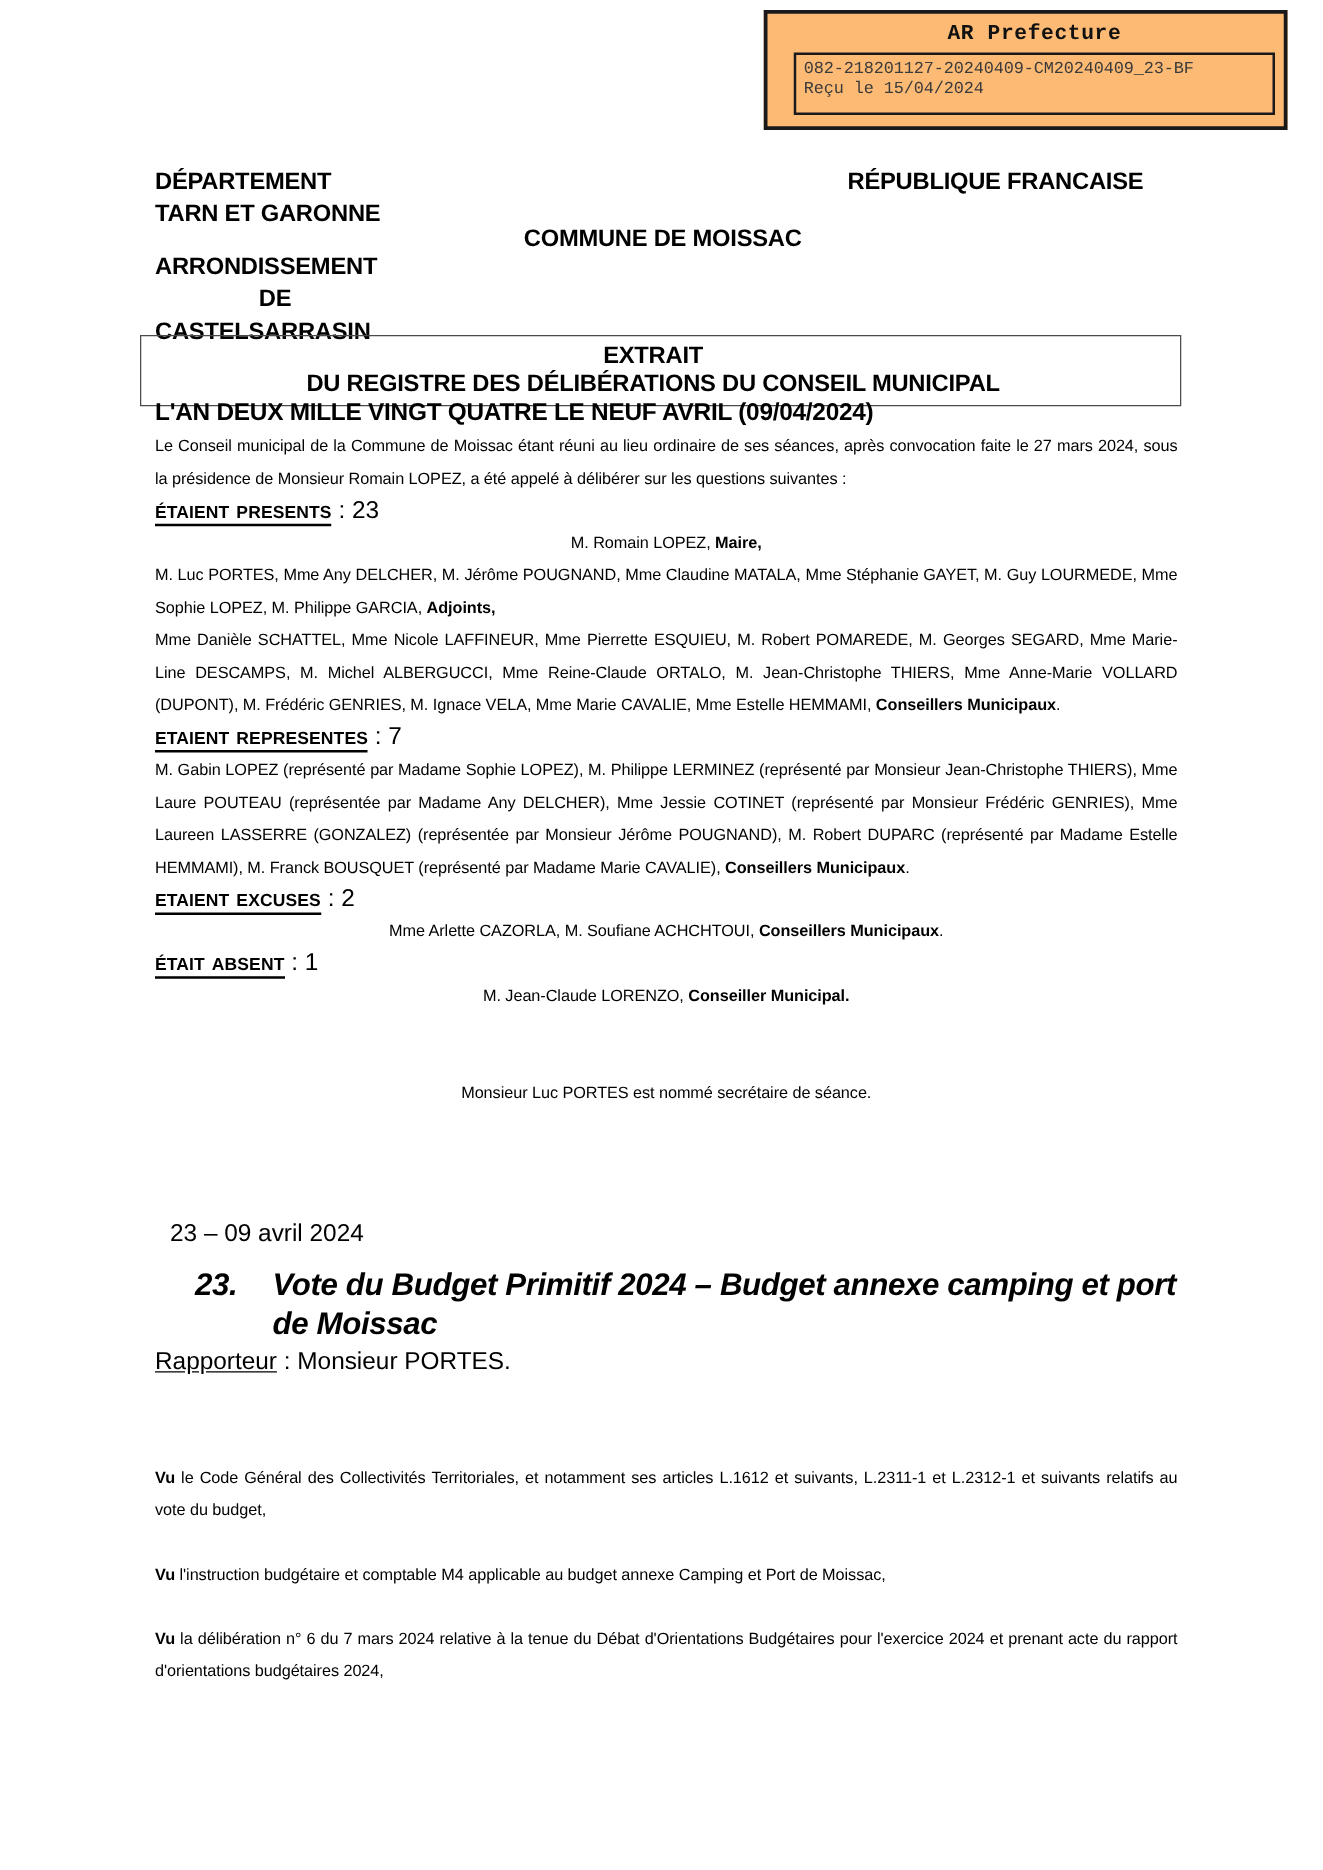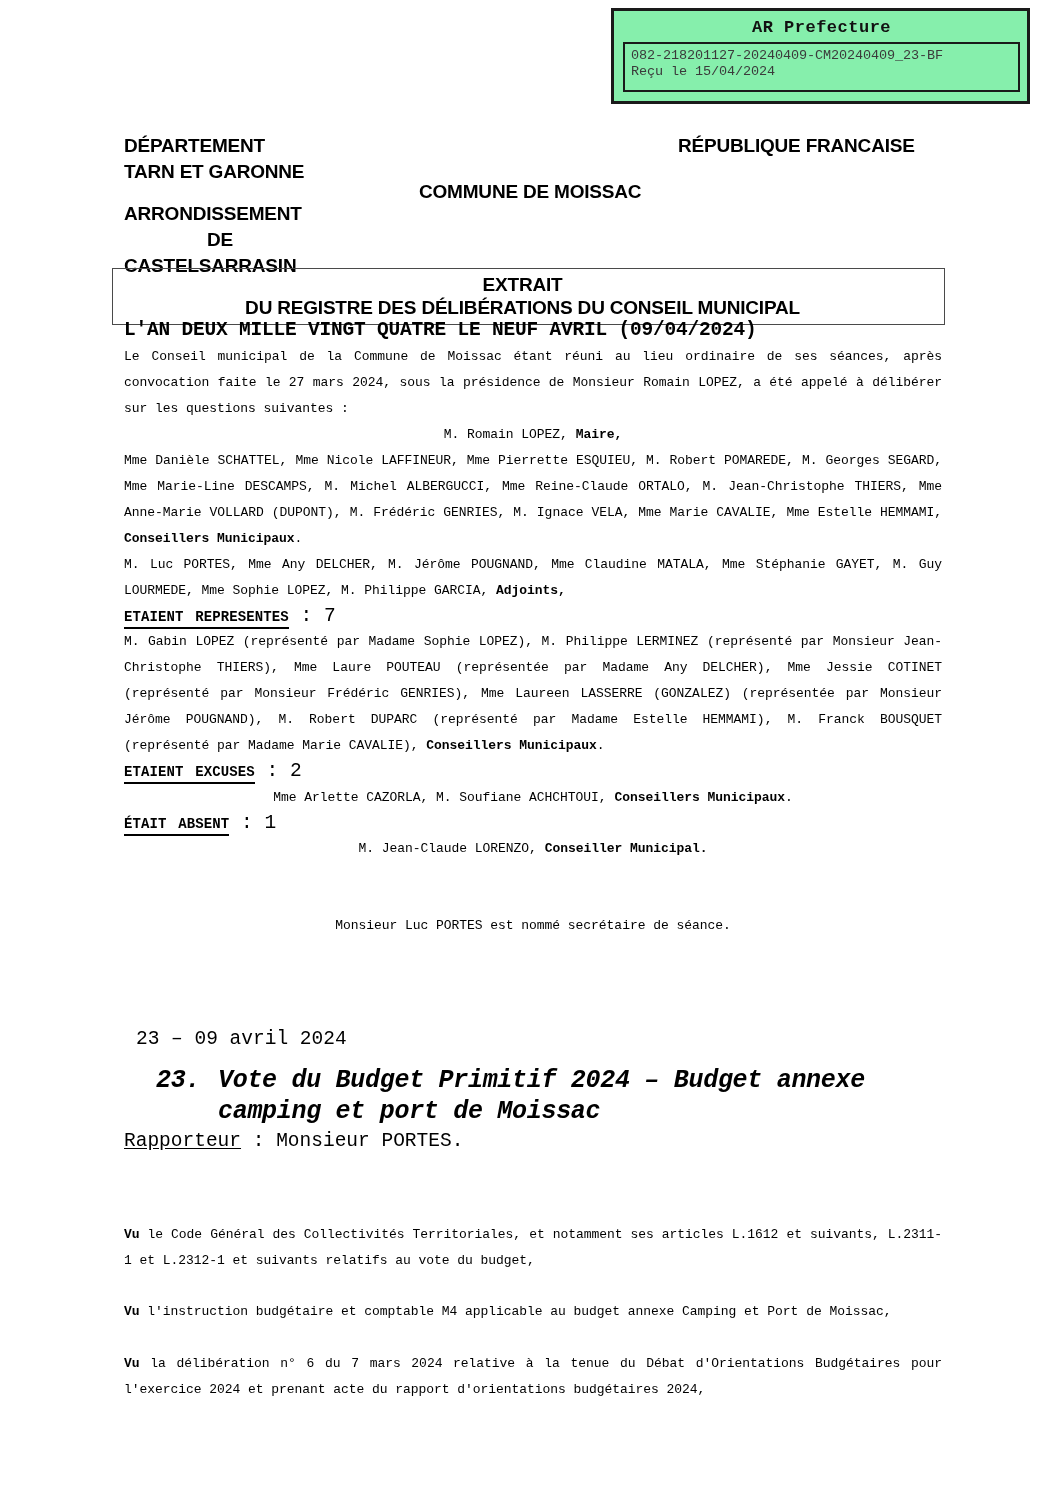--- a/index.html
+++ b/index.html
@@ -28,9 +28,9 @@
     top: 8px;
     width: 419px;
     border: 3px solid #1a1a1a;
-    background: #86efac;
+    background: #fdba74;
     box-sizing: border-box;
-    padding: 5px 7px 9px 9px;
+    padding: 5px 7px 9px 21px;
   }
   .ar-stamp-title {
     font-family: "Liberation Mono", monospace;

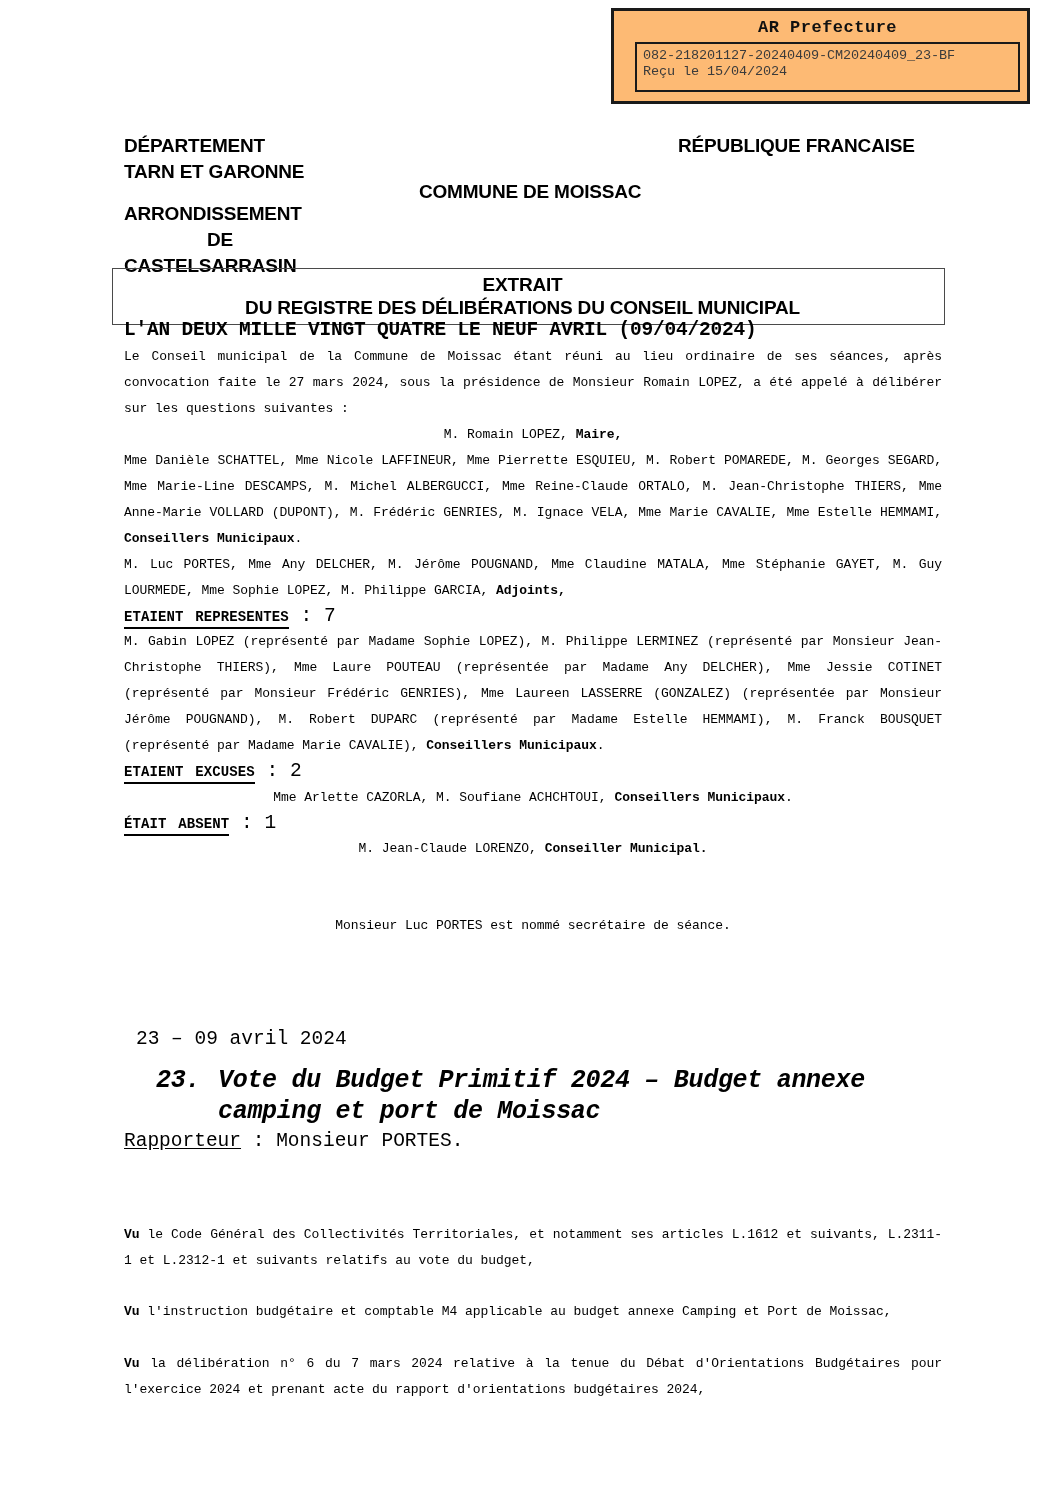--- a/index.html
+++ b/index.html
@@ -97,7 +97,6 @@
     left: 124px;
     top: 318px;
     width: 818px;
-    font-family: Liberation Mono, monospace;
   }
   .p {
     font-size: 13px;

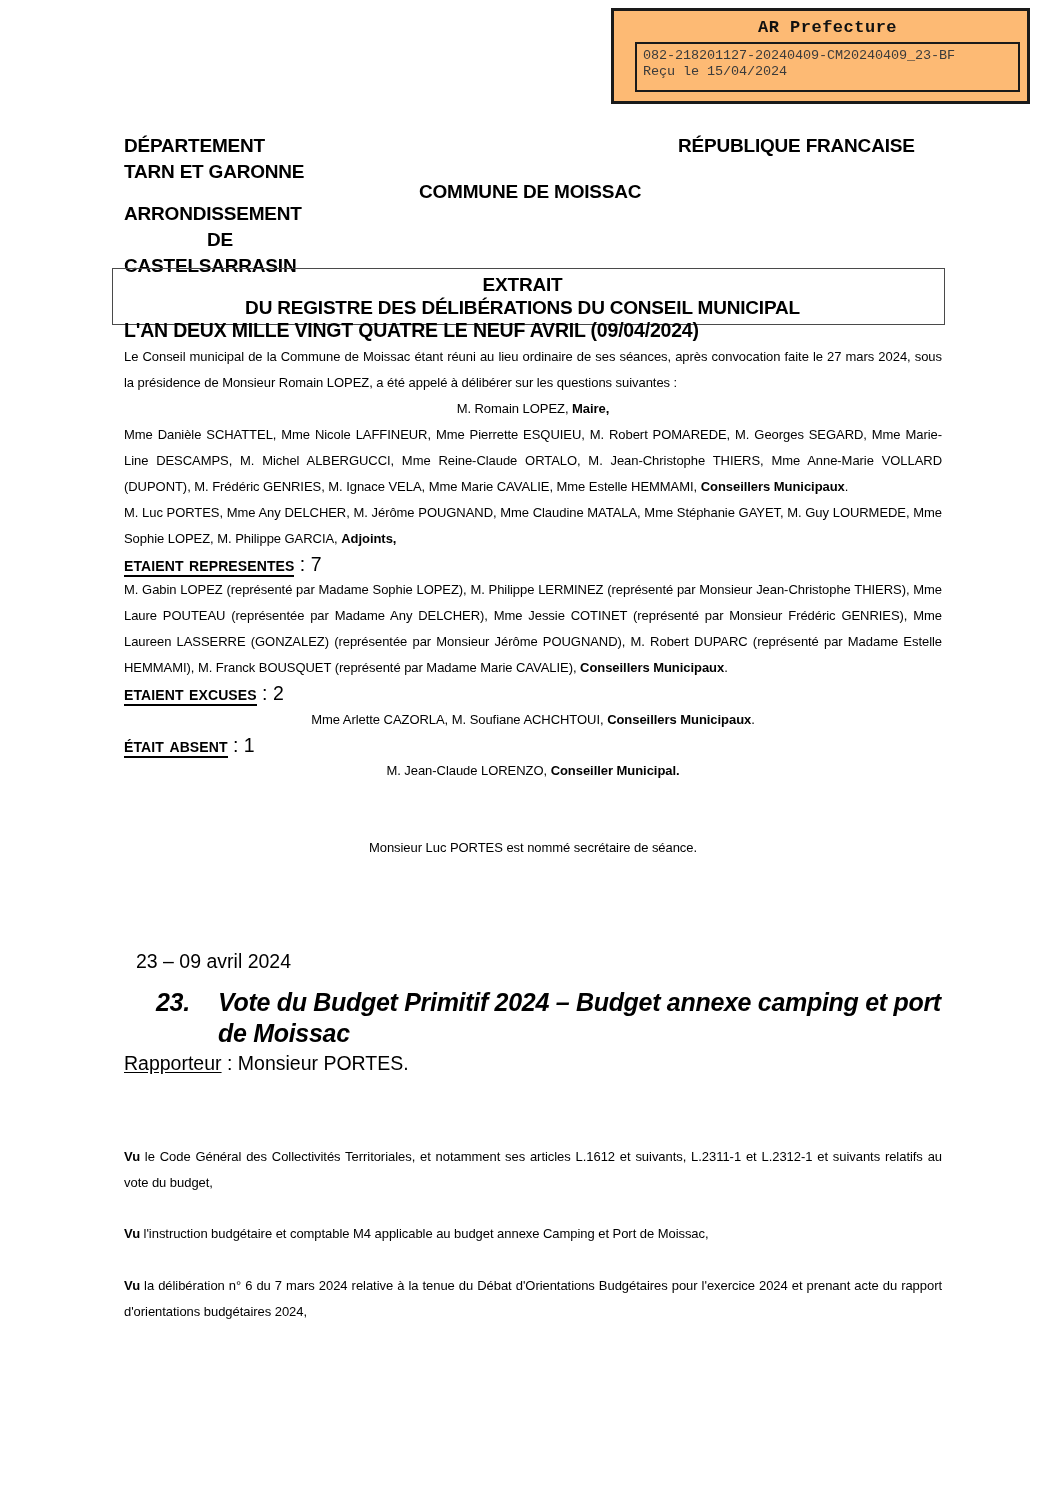--- a/index.html
+++ b/index.html
@@ -198,6 +198,9 @@
 
     <p class="p">Le Conseil municipal de la Commune de Moissac étant réuni au lieu ordinaire de ses séances, après convocation faite le 27 mars 2024, sous la présidence de Monsieur Romain LOPEZ, a été appelé à délibérer sur les questions suivantes :</p>
 
+    <p class="sc-wrap">
+      <span class="sc">ÉTAIENT PRESENTS</span><span> : </span><span>23</span>
+    </p>
     <p class="p nojust">
       <span>M. Romain LOPEZ, </span><span class="bold">Maire,</span>
     </p>

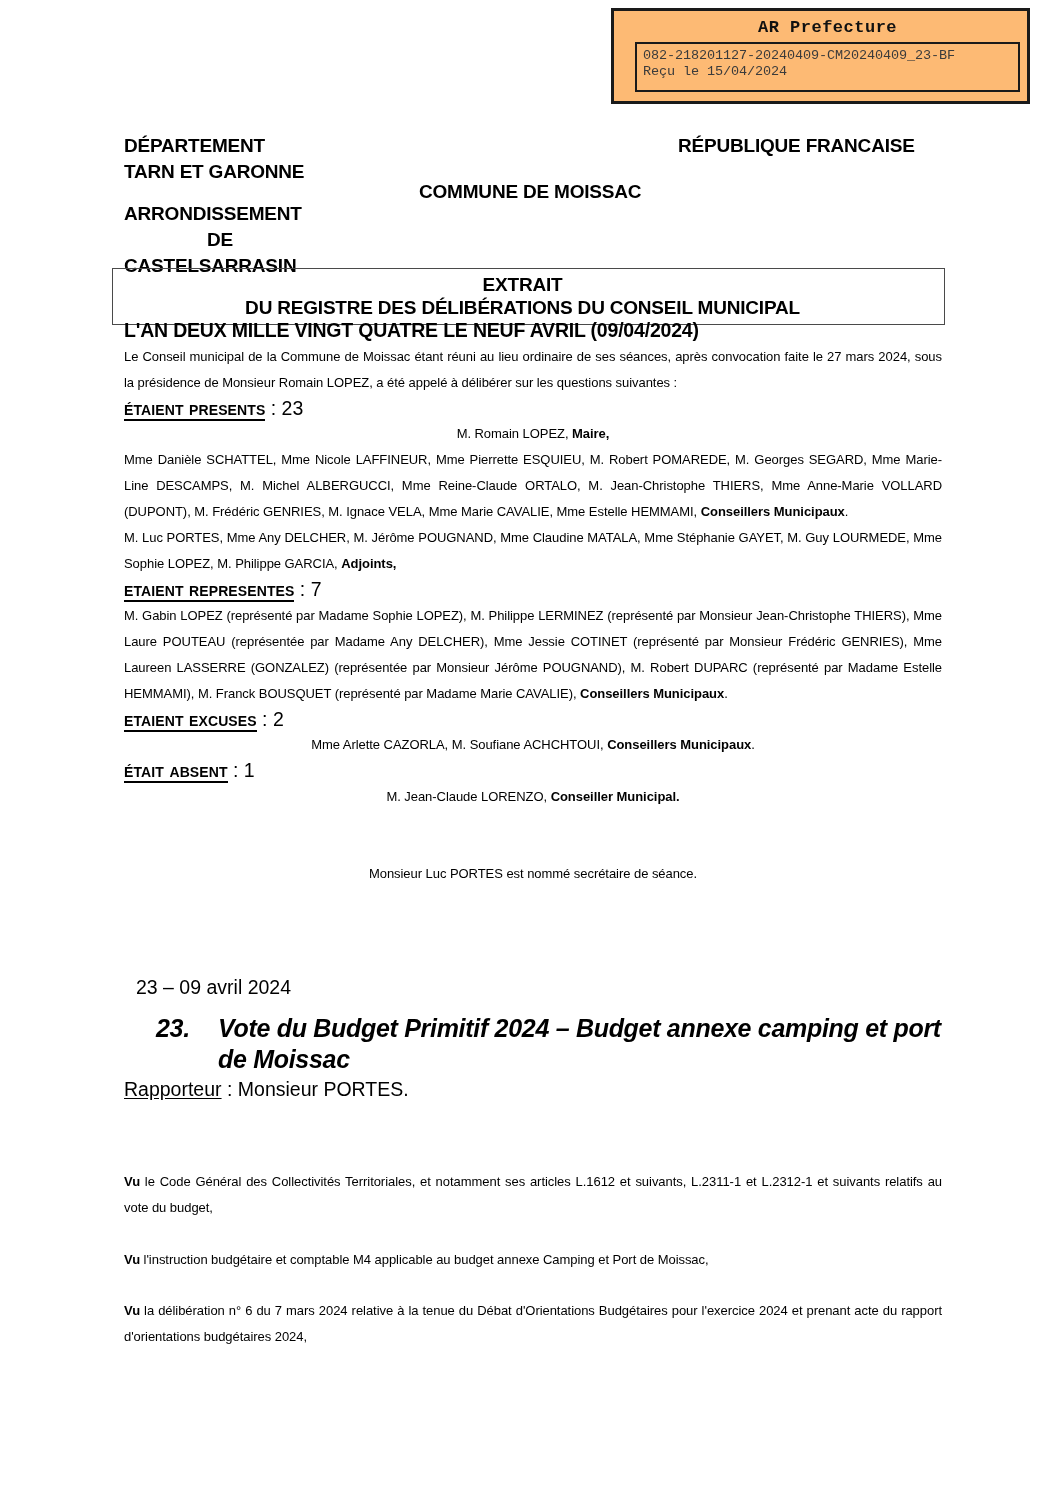--- a/index.html
+++ b/index.html
@@ -205,10 +205,10 @@
       <span>M. Romain LOPEZ, </span><span class="bold">Maire,</span>
     </p>
     <p class="p">
+      <span>M. Luc PORTES, Mme Any DELCHER, M. Jérôme POUGNAND, Mme Claudine MATALA, Mme Stéphanie GAYET, M. Guy LOURMEDE, Mme Sophie LOPEZ, M. Philippe GARCIA, </span><span class="bold">Adjoints,</span>
+    </p>
+    <p class="p">
       <span>Mme Danièle SCHATTEL, Mme Nicole LAFFINEUR, Mme Pierrette ESQUIEU, M. Robert POMAREDE, M. Georges SEGARD, Mme Marie-Line DESCAMPS, M. Michel ALBERGUCCI, Mme Reine-Claude ORTALO, M. Jean-Christophe THIERS, Mme Anne-Marie VOLLARD (DUPONT), M. Frédéric GENRIES, M. Ignace VELA, Mme Marie CAVALIE, Mme Estelle HEMMAMI, </span><span class="bold">Conseillers Municipaux</span><span>.</span>
-    </p>
-    <p class="p">
-      <span>M. Luc PORTES, Mme Any DELCHER, M. Jérôme POUGNAND, Mme Claudine MATALA, Mme Stéphanie GAYET, M. Guy LOURMEDE, Mme Sophie LOPEZ, M. Philippe GARCIA, </span><span class="bold">Adjoints,</span>
     </p>
 
     <p class="sc-wrap">

